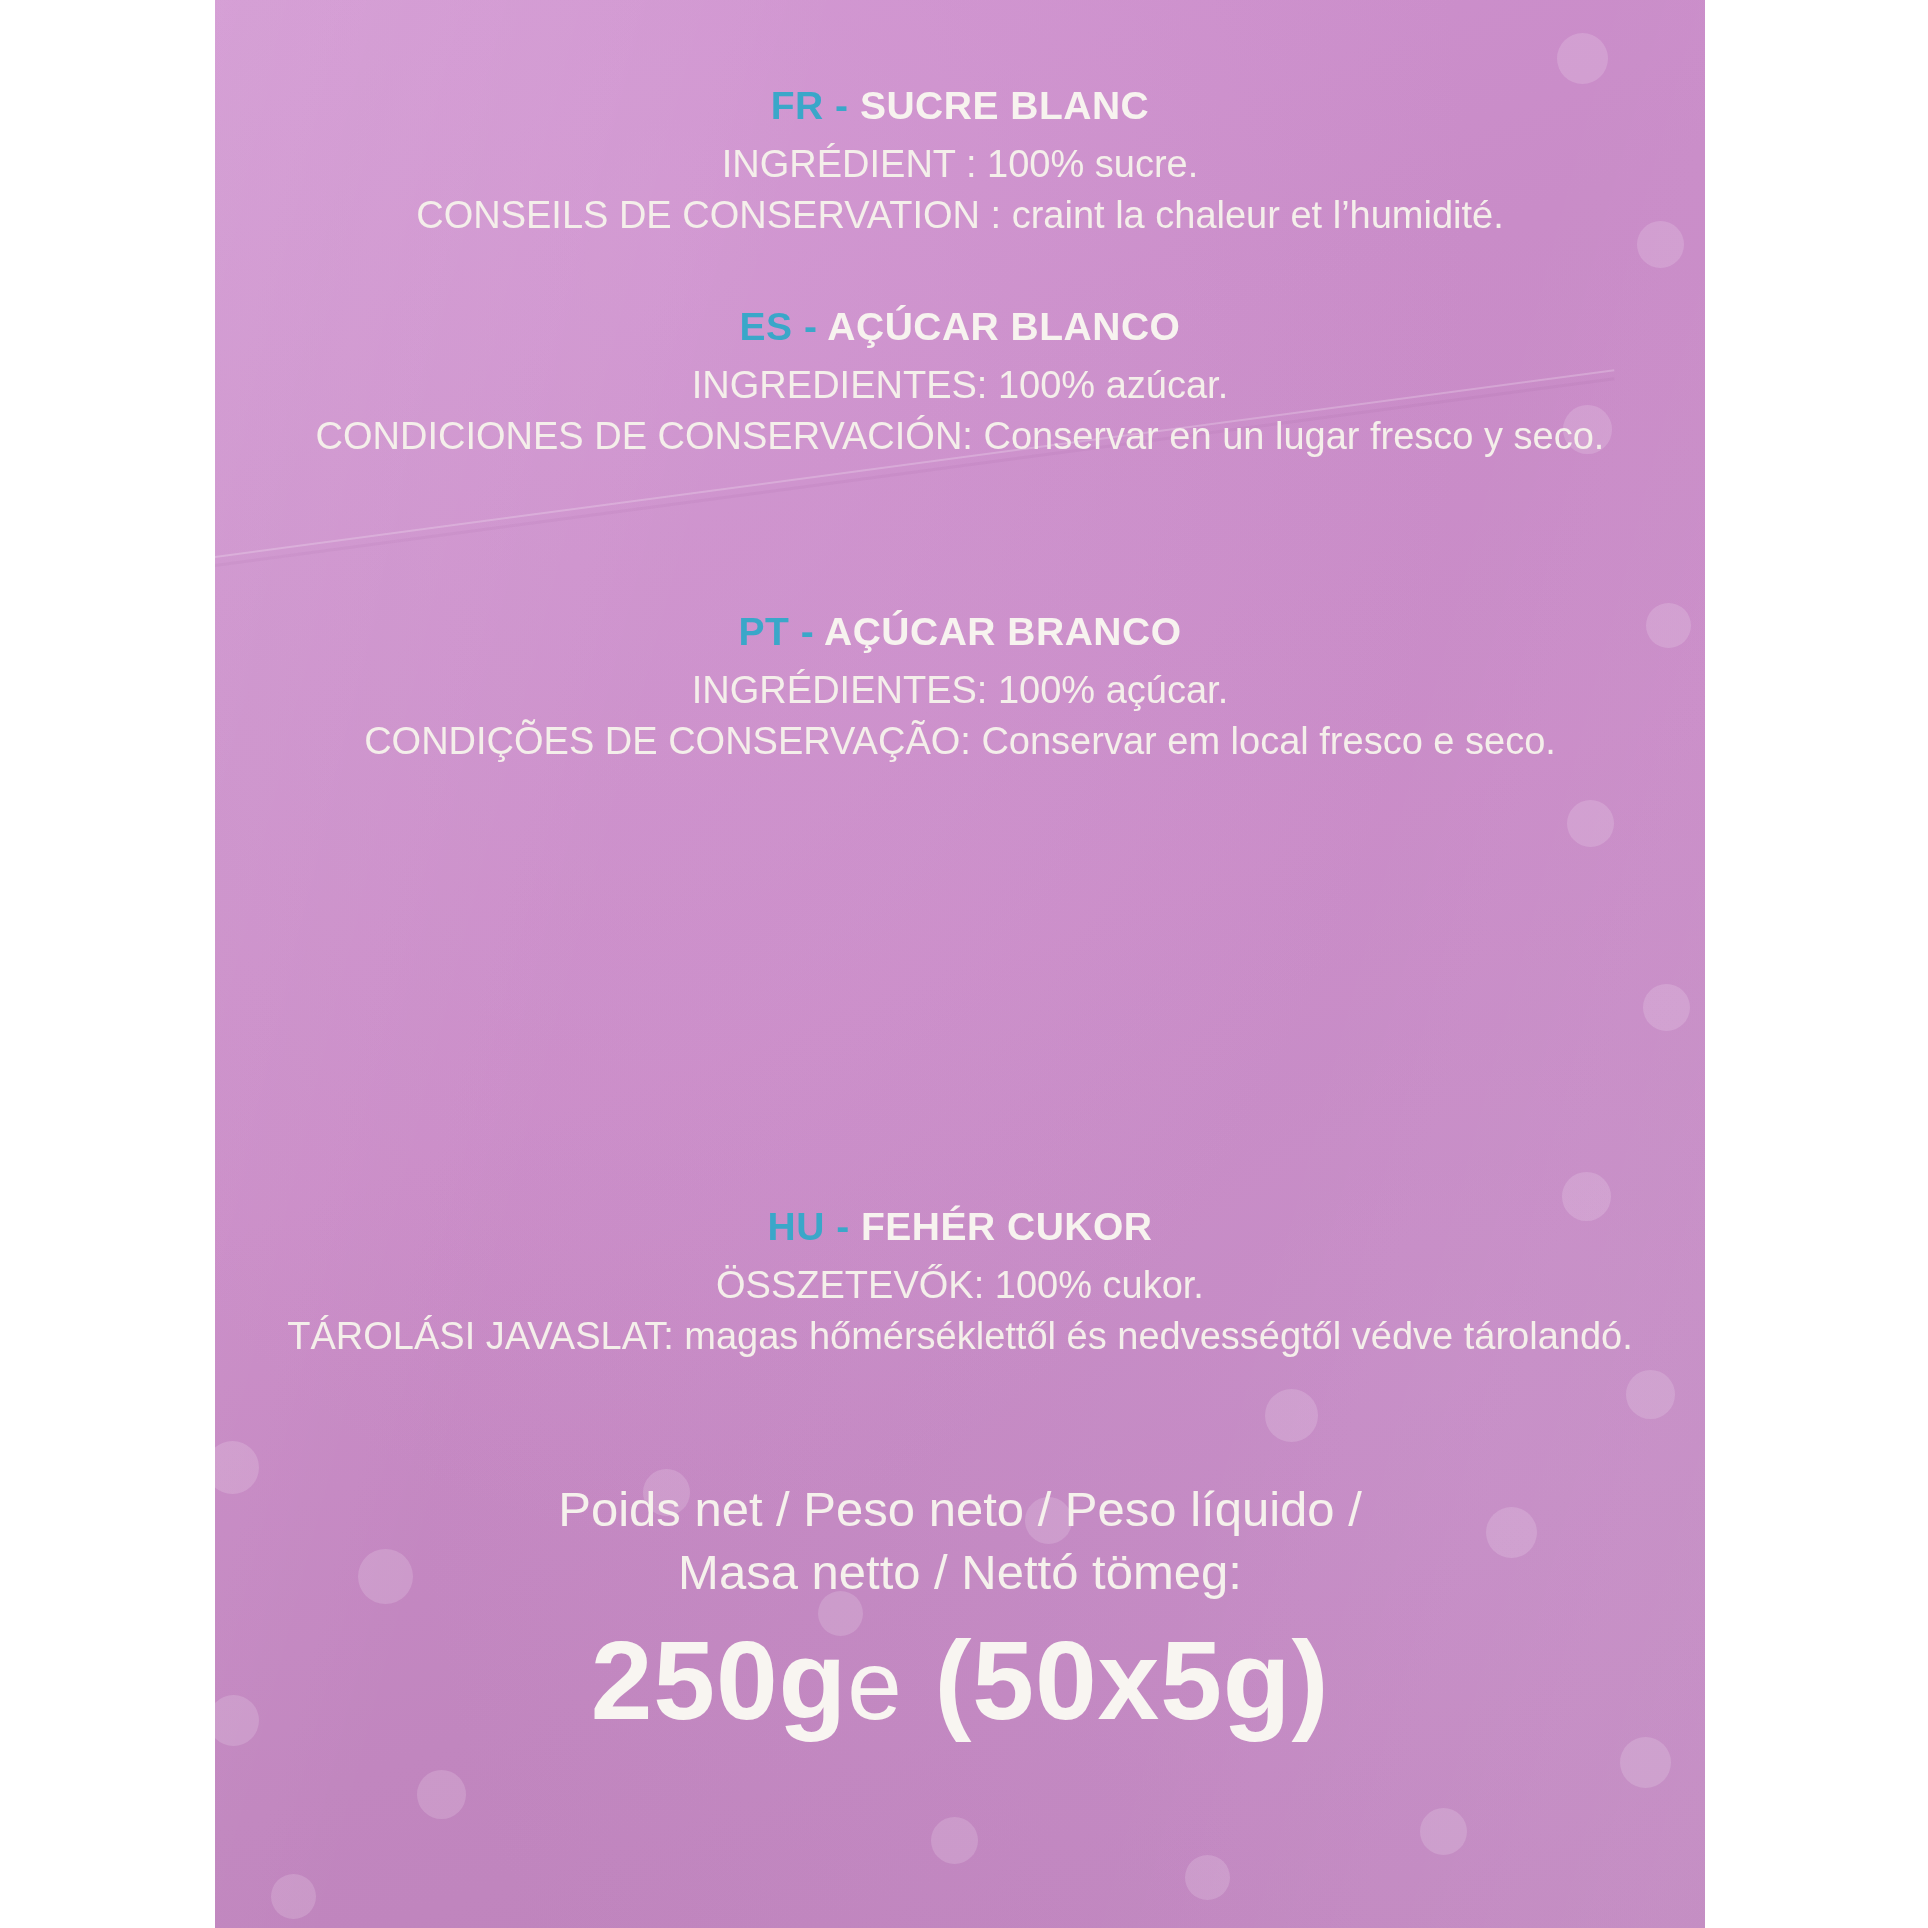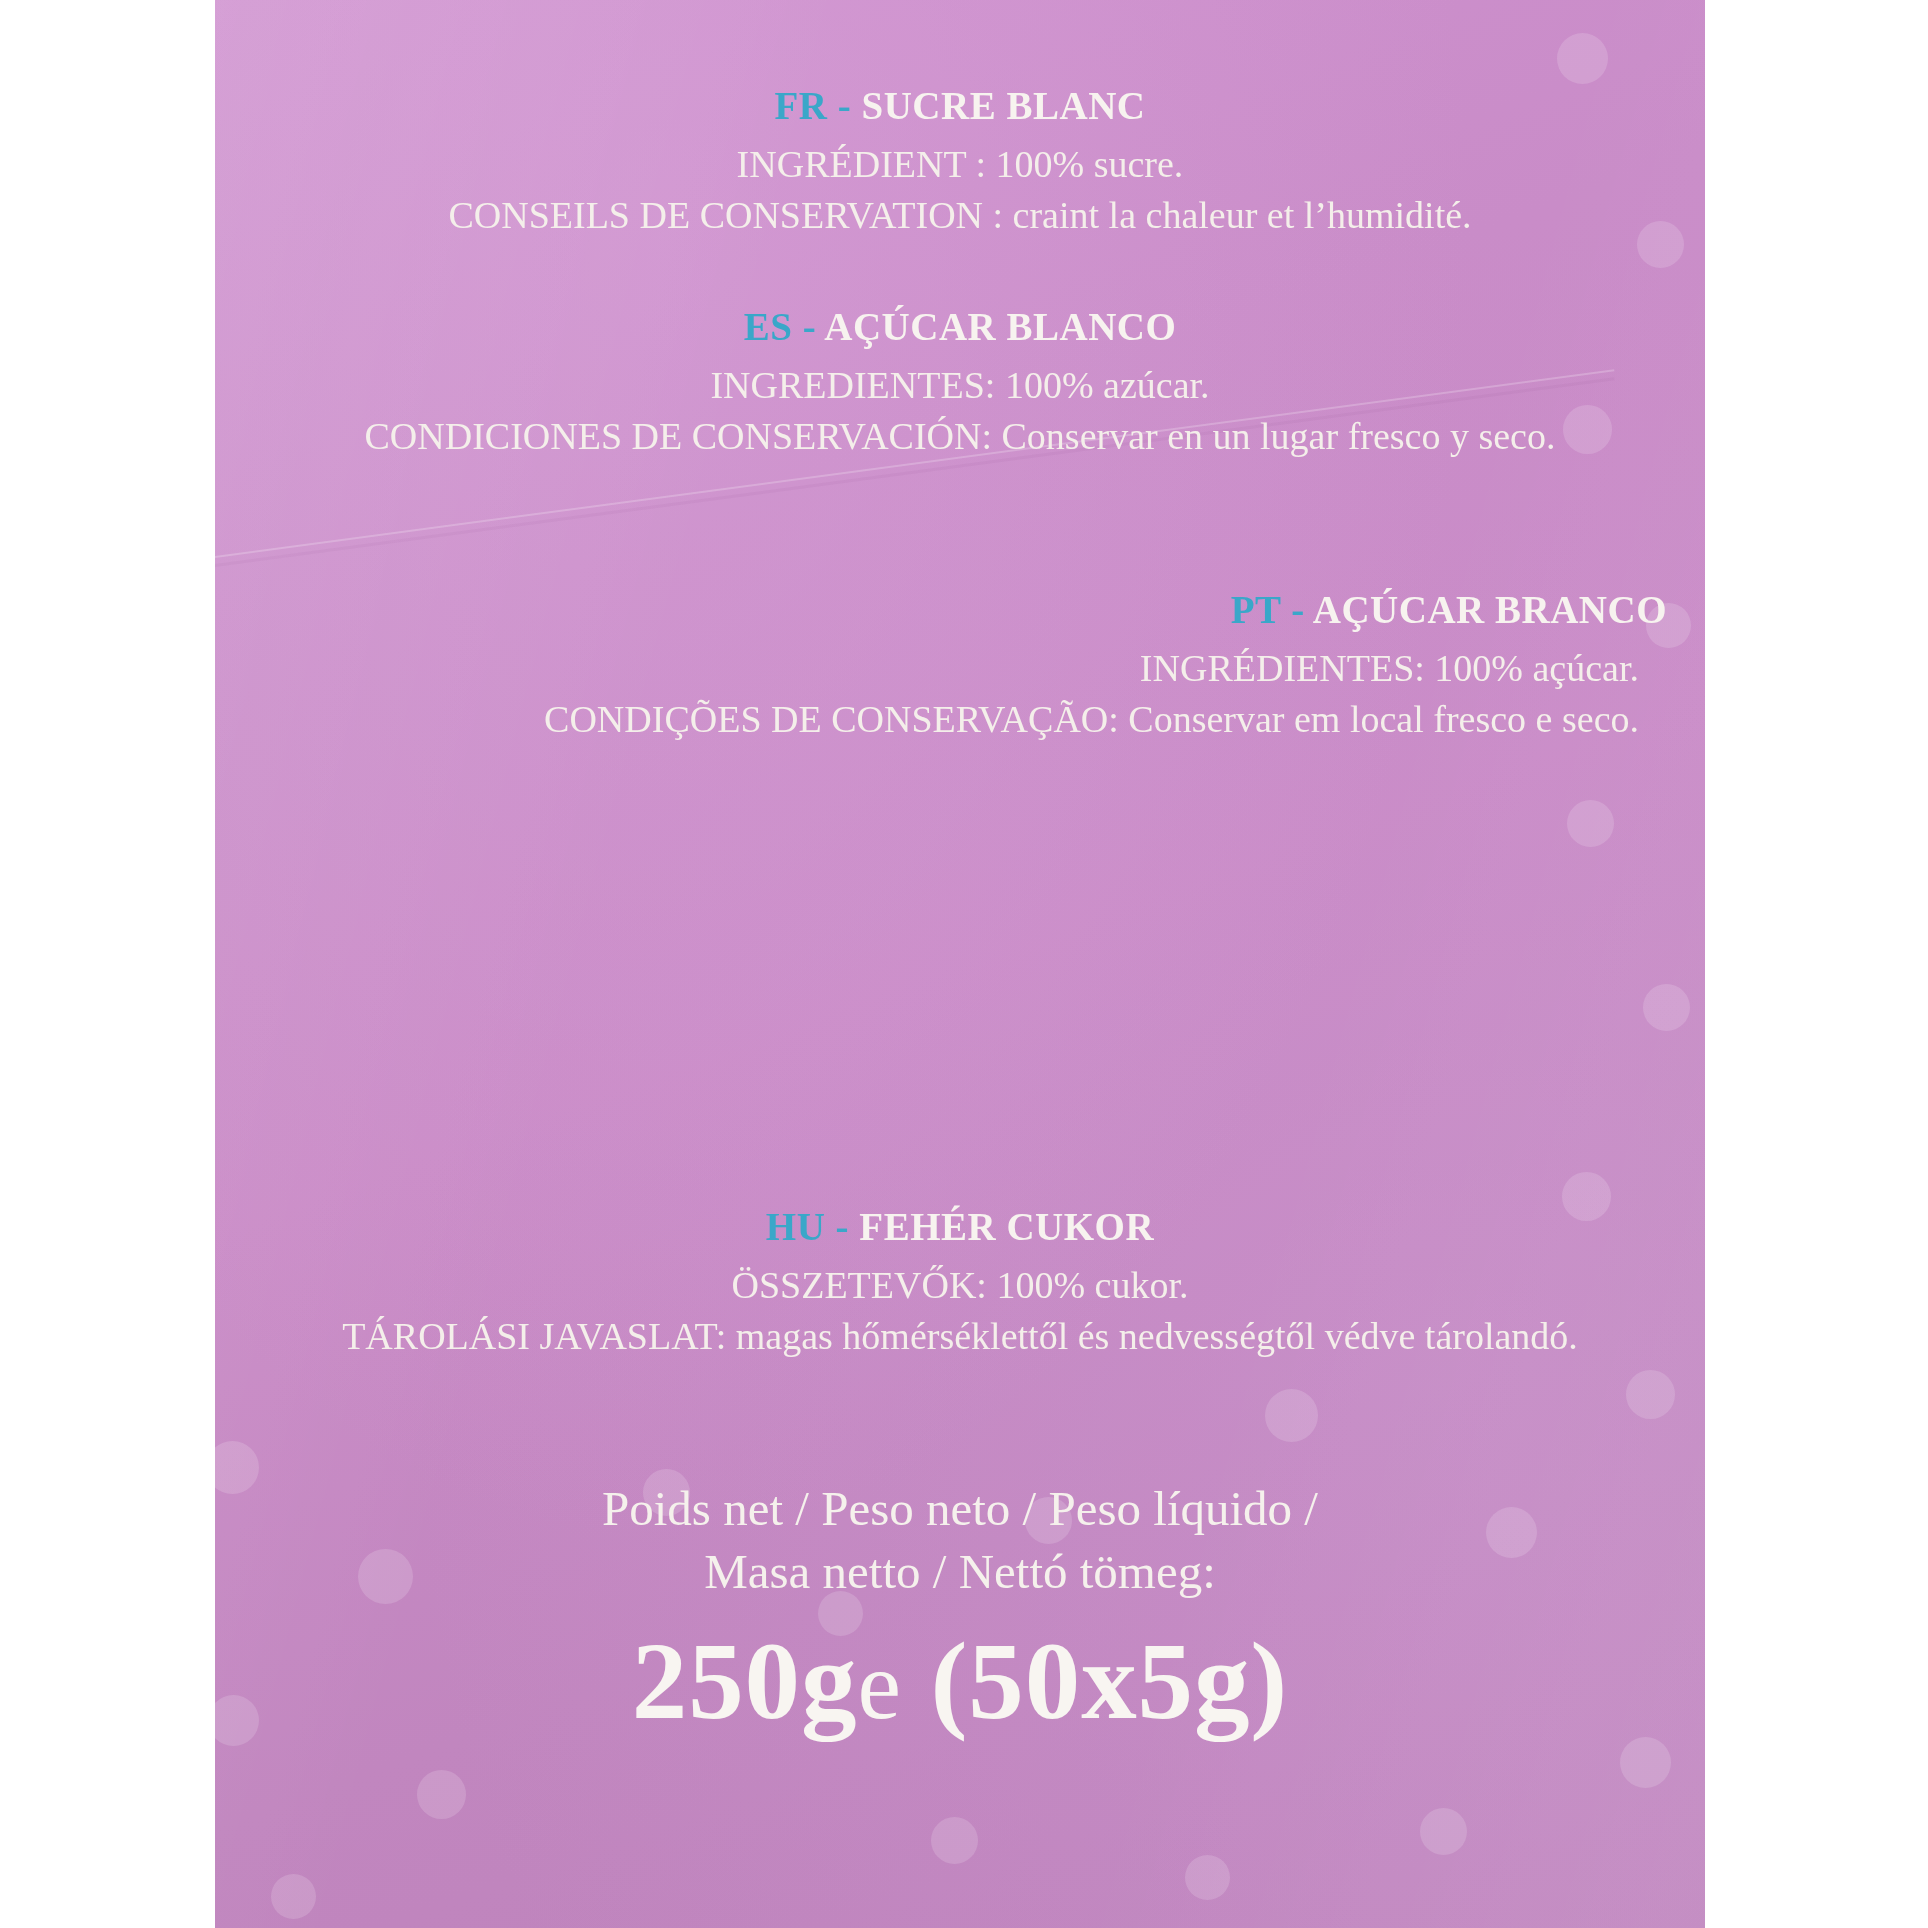--- a/index.html
+++ b/index.html
@@ -26,7 +26,6 @@
       radial-gradient(ellipse at 82% 72%, rgba(205,150,208,0.45) 0%, rgba(198,140,200,0.0) 60%),
       linear-gradient(160deg, #cf92cf 0%, #c98cc8 28%, #c98ac6 50%, #c186bf 74%, #bd82bb 100%);
     overflow: hidden;
-    font-family: Liberation Serif, serif;
   }
   
   #dots-layer {

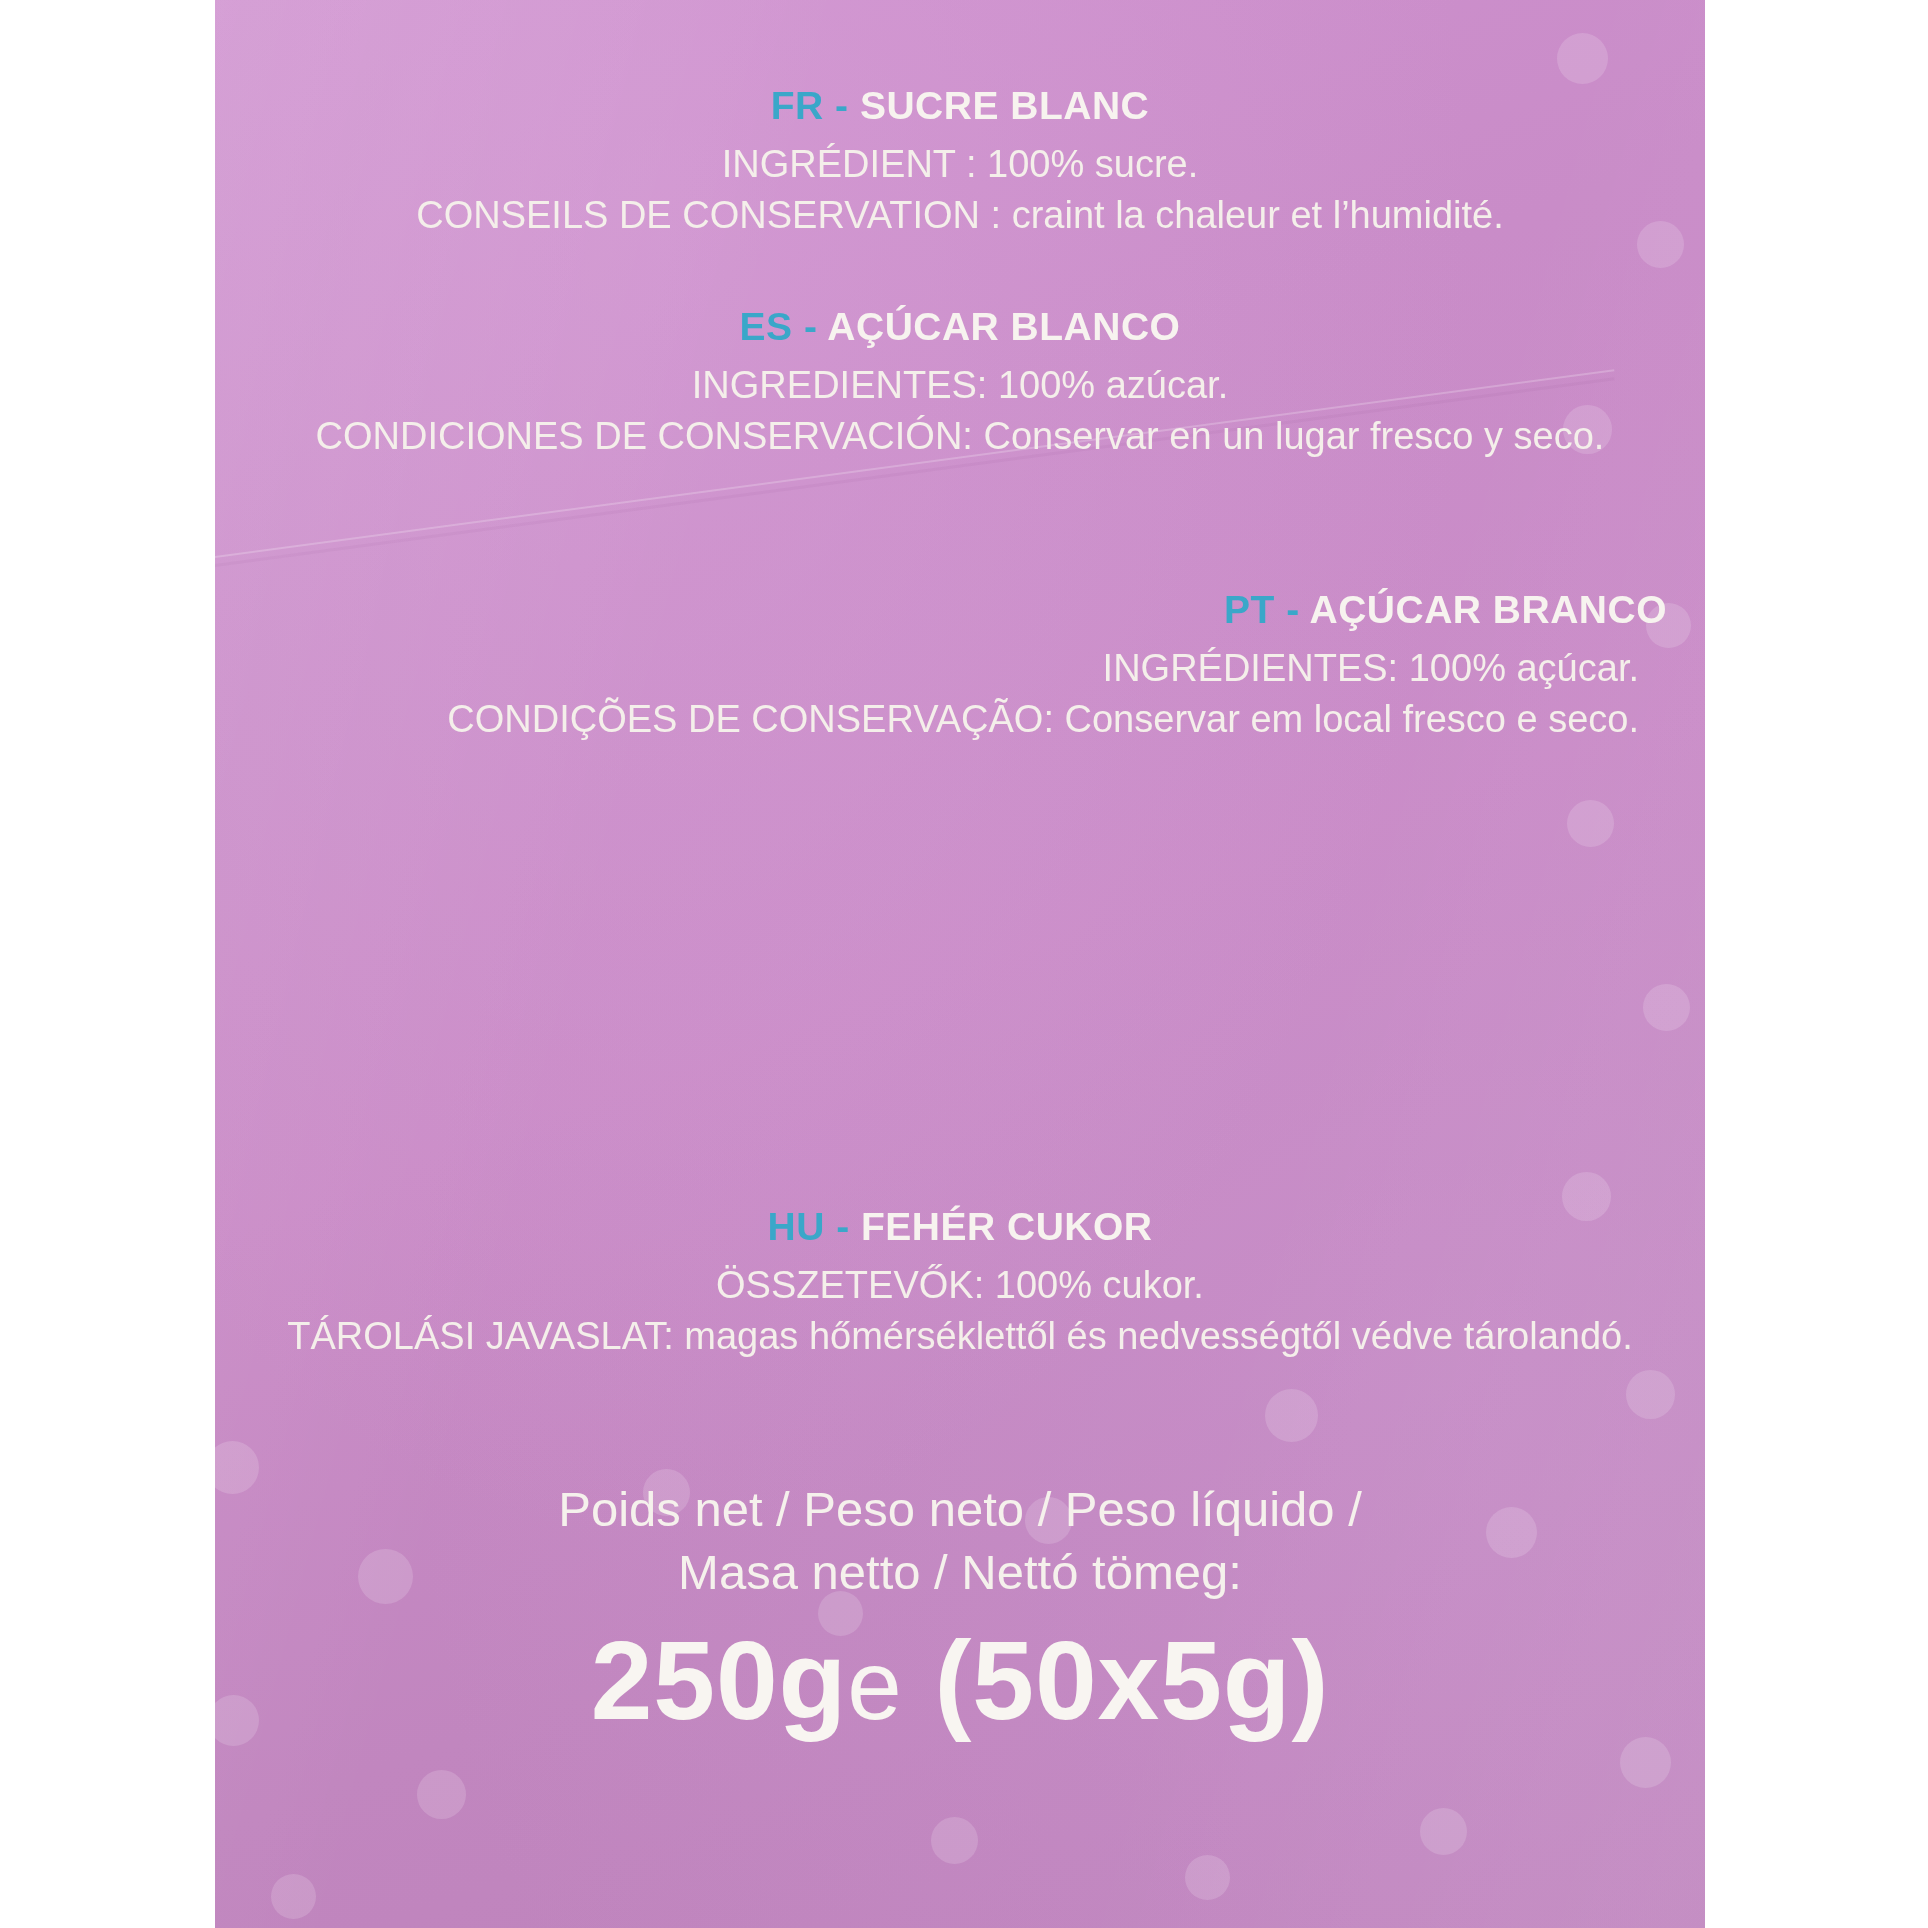--- a/index.html
+++ b/index.html
@@ -178,7 +178,7 @@
       <div class="lang-line">CONDICIONES DE CONSERVACIÓN: Conservar en un lugar fresco y seco.</div>
     </div>
 
-    <div class="lang-block" style="top:589px;text-align:right;">
+    <div class="lang-block" style="top:611px;">
       <div class="lang-heading">
         <span class="lang-code">PT</span><span class="lang-code"> - </span><span class="lang-name">AÇÚCAR BRANCO</span>
       </div>

